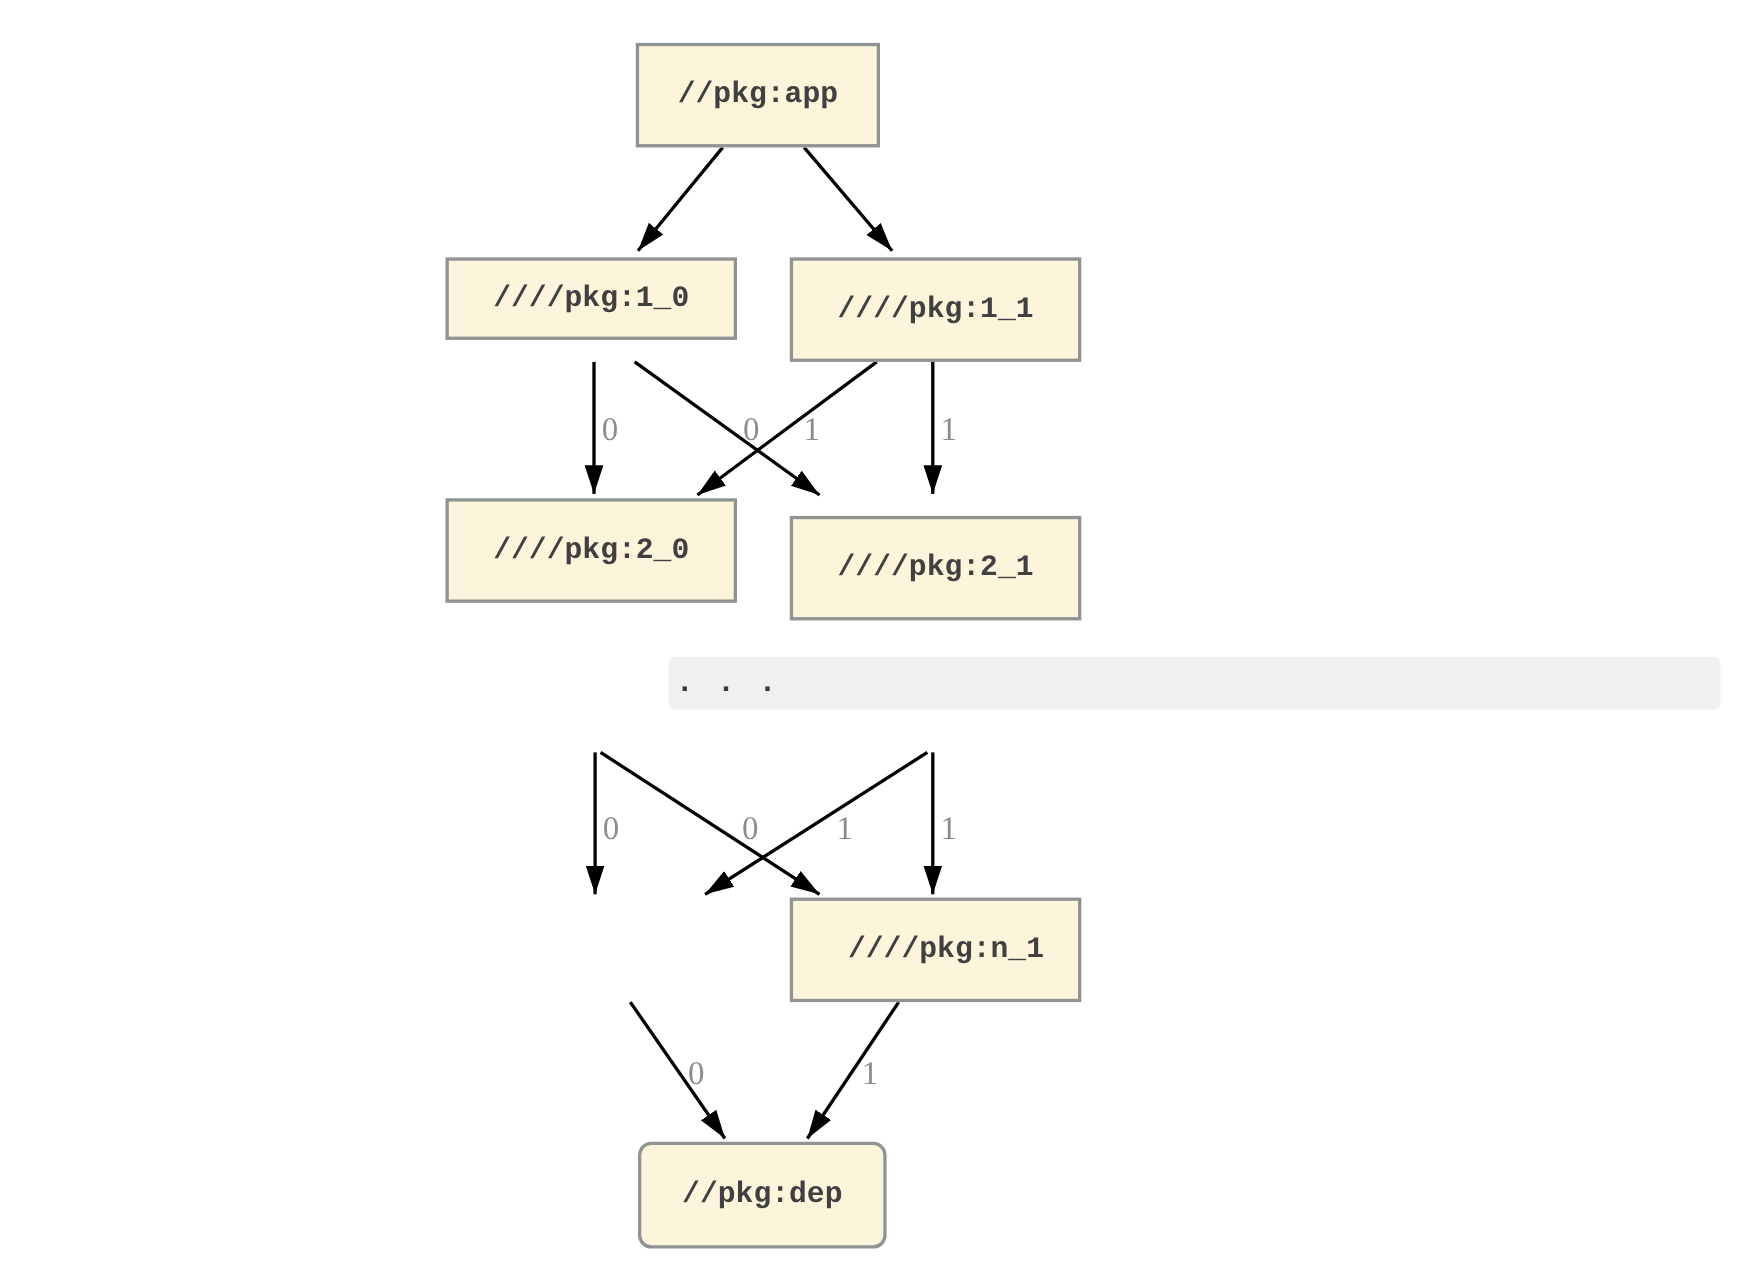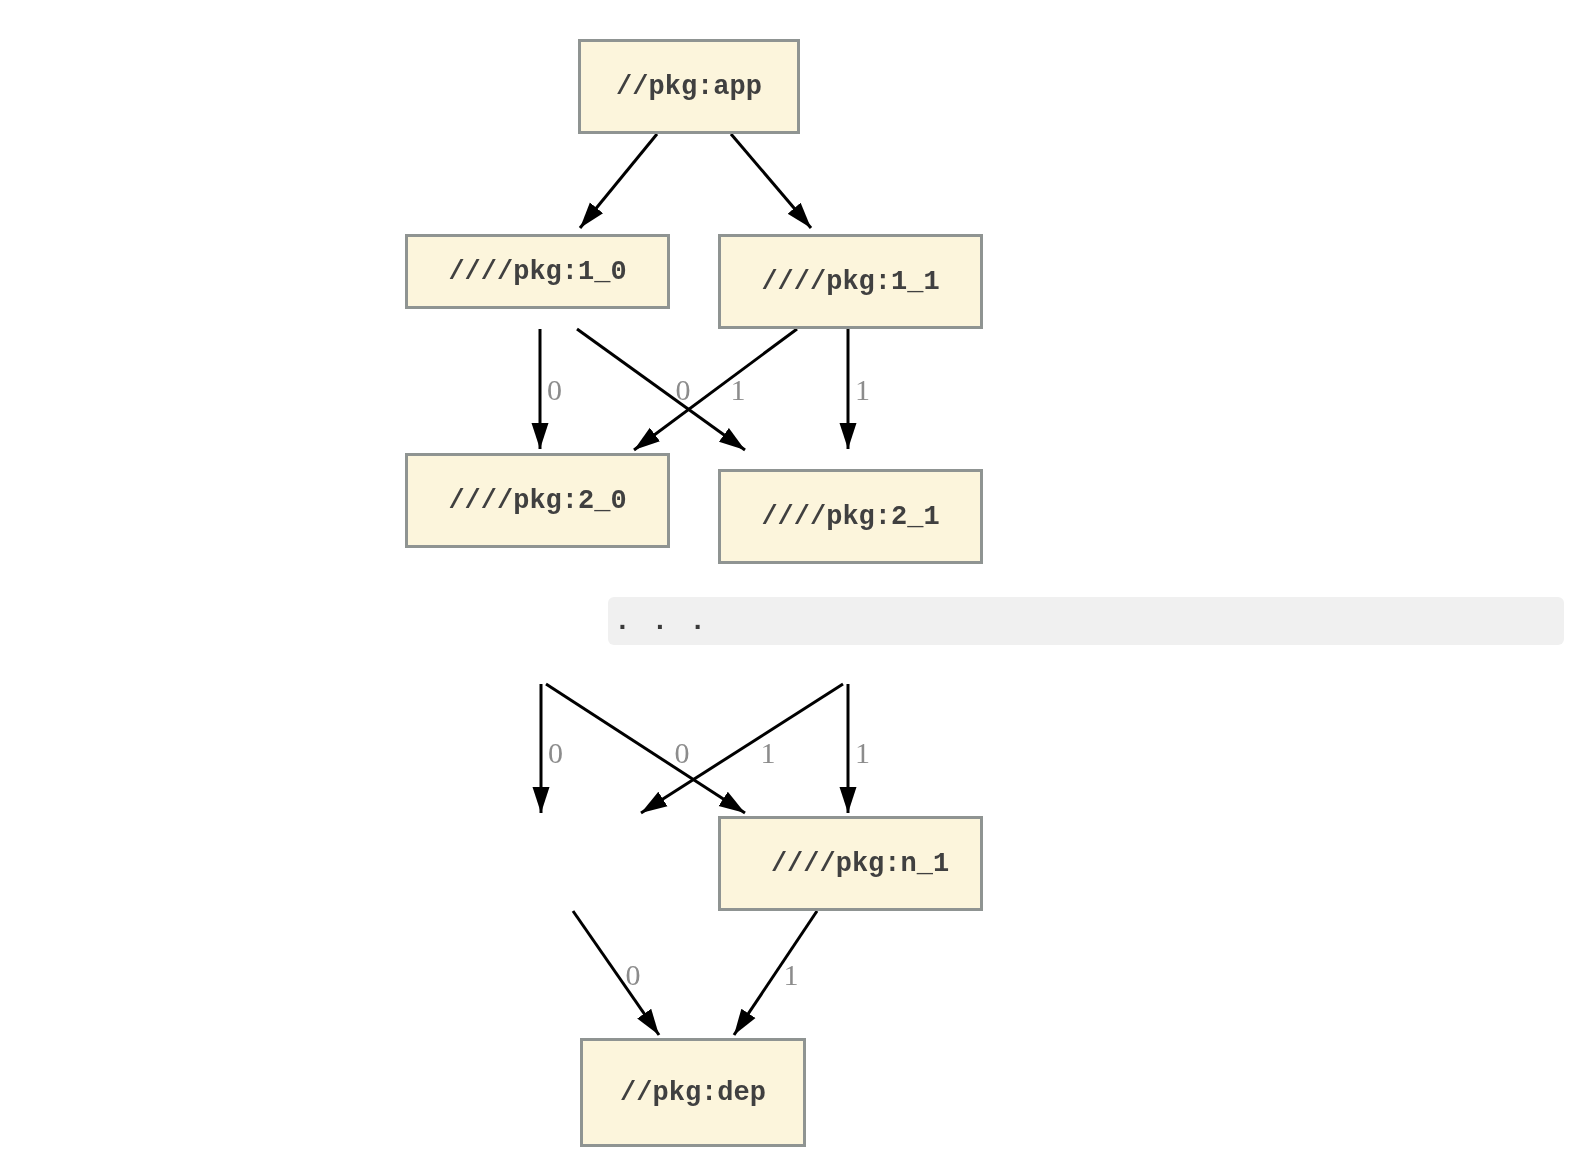--- a/index.html
+++ b/index.html
@@ -51,7 +51,7 @@
   .node-2_1  { left: 718px; top: 453px;  width: 265px; height: 95px; margin-top: 16px; }
   .node-n_0  { left: 405px; top: 816px;  width: 265px; height: 95px; }
   .node-n_1  { left: 718px; top: 816px;  width: 265px; height: 95px; padding-left: 19px; }
-  .node-dep  { left: 580px; top: 1038px; width: 226px; height: 109px; }
+  .node-dep  { left: 580px; top: 1038px; width: 226px; height: 97px; border-radius: 12px; }
   .band {
     position: absolute;
     left: 608px;

